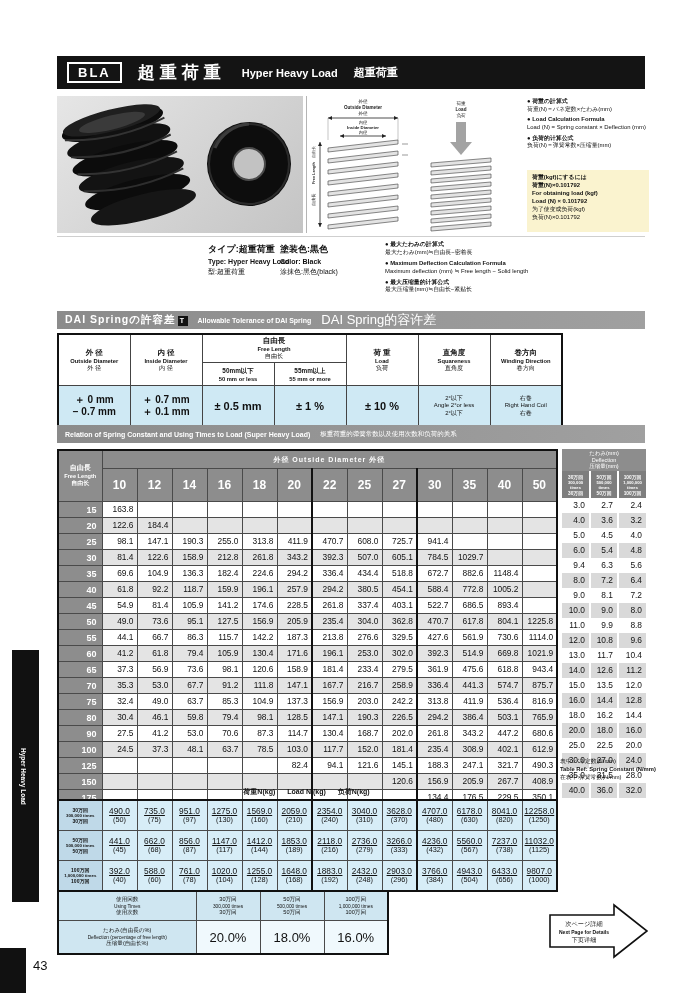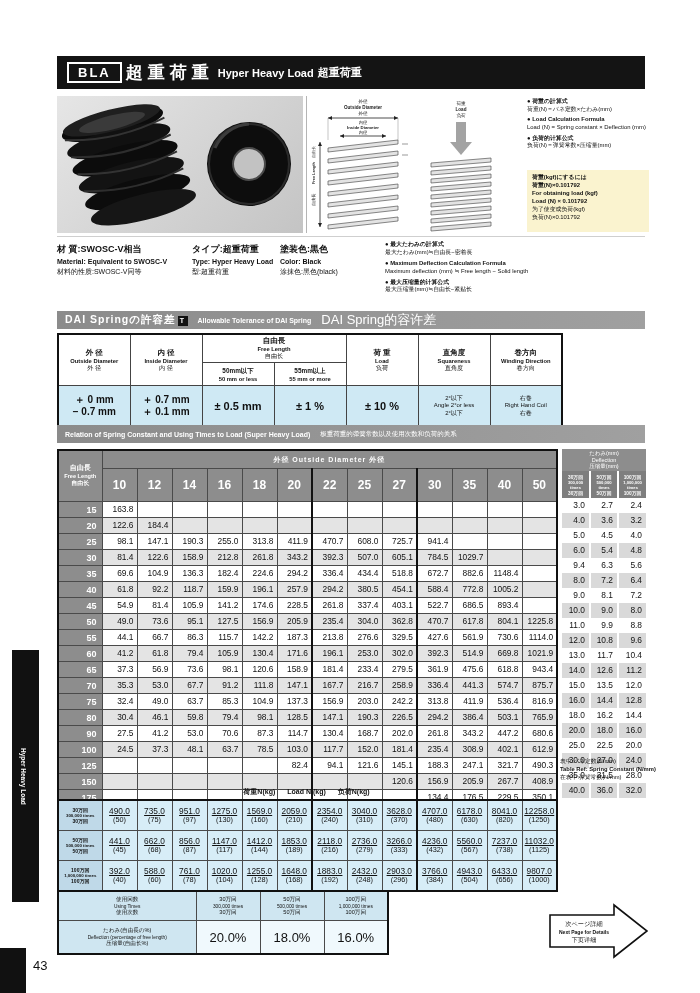--- a/index.html
+++ b/index.html
@@ -9,7 +9,7 @@
 
   
   .hdrbar{left:57px;top:56px;width:588px;height:33px;background:#141414;color:#fff;
-          display:flex;align-items:center;gap:4px;}
+          display:flex;align-items:center;gap:16px;}
   .blabox{margin-left:10px;border:2px solid #fff;padding:1px 9px;font-size:13px;font-weight:bold;letter-spacing:2px;}
   .hjp{font-size:17px;font-weight:bold;letter-spacing:5px;}
   .hen{font-size:11px;font-weight:bold;}

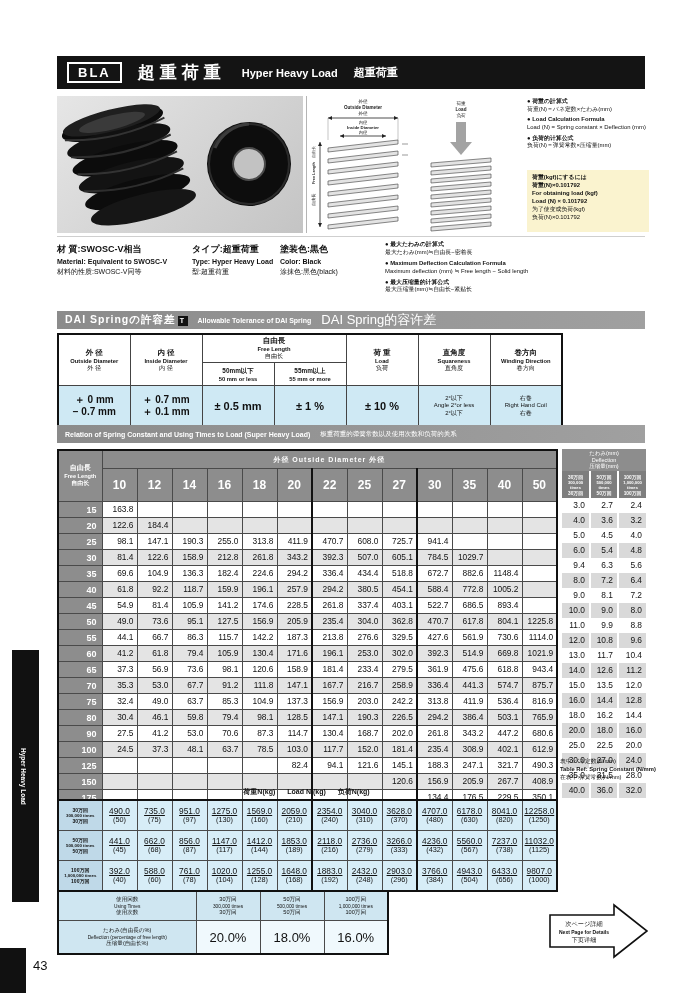--- a/index.html
+++ b/index.html
@@ -236,11 +236,6 @@
 
   <div class="abs matline"></div>
 
-  <div class="abs matcol" style="left:57px;width:128px;">
-    <div class="l1">材 質:SWOSC-V相当</div>
-    <div class="l2">Material: Equivalent to SWOSC-V</div>
-    <div>材料的性质:SWOSC-V同等</div>
-  </div>
   <div class="abs matcol" style="left:192px;width:100px;">
     <div class="l1">タイプ:超重荷重</div>
     <div class="l2">Type: Hyper Heavy Load</div>

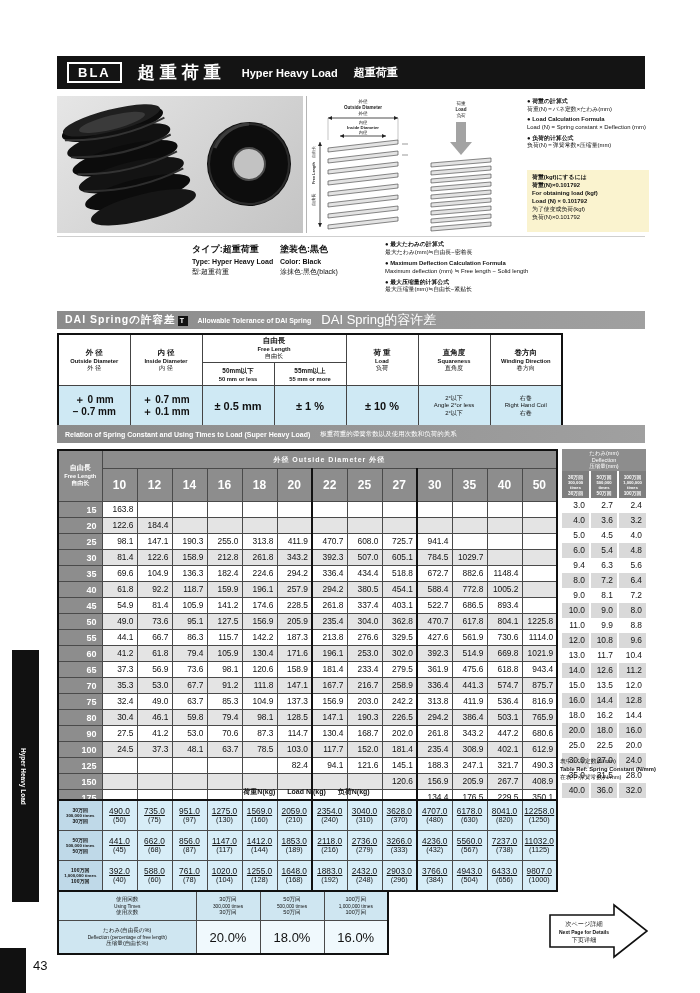--- a/index.html
+++ b/index.html
@@ -236,7 +236,7 @@
 
   <div class="abs matline"></div>
 
-  <div class="abs matcol" style="left:192px;width:100px;">
+  <div class="abs matcol" style="left:208px;width:100px;">
     <div class="l1">タイプ:超重荷重</div>
     <div class="l2">Type: Hyper Heavy Load</div>
     <div>型:超重荷重</div>

